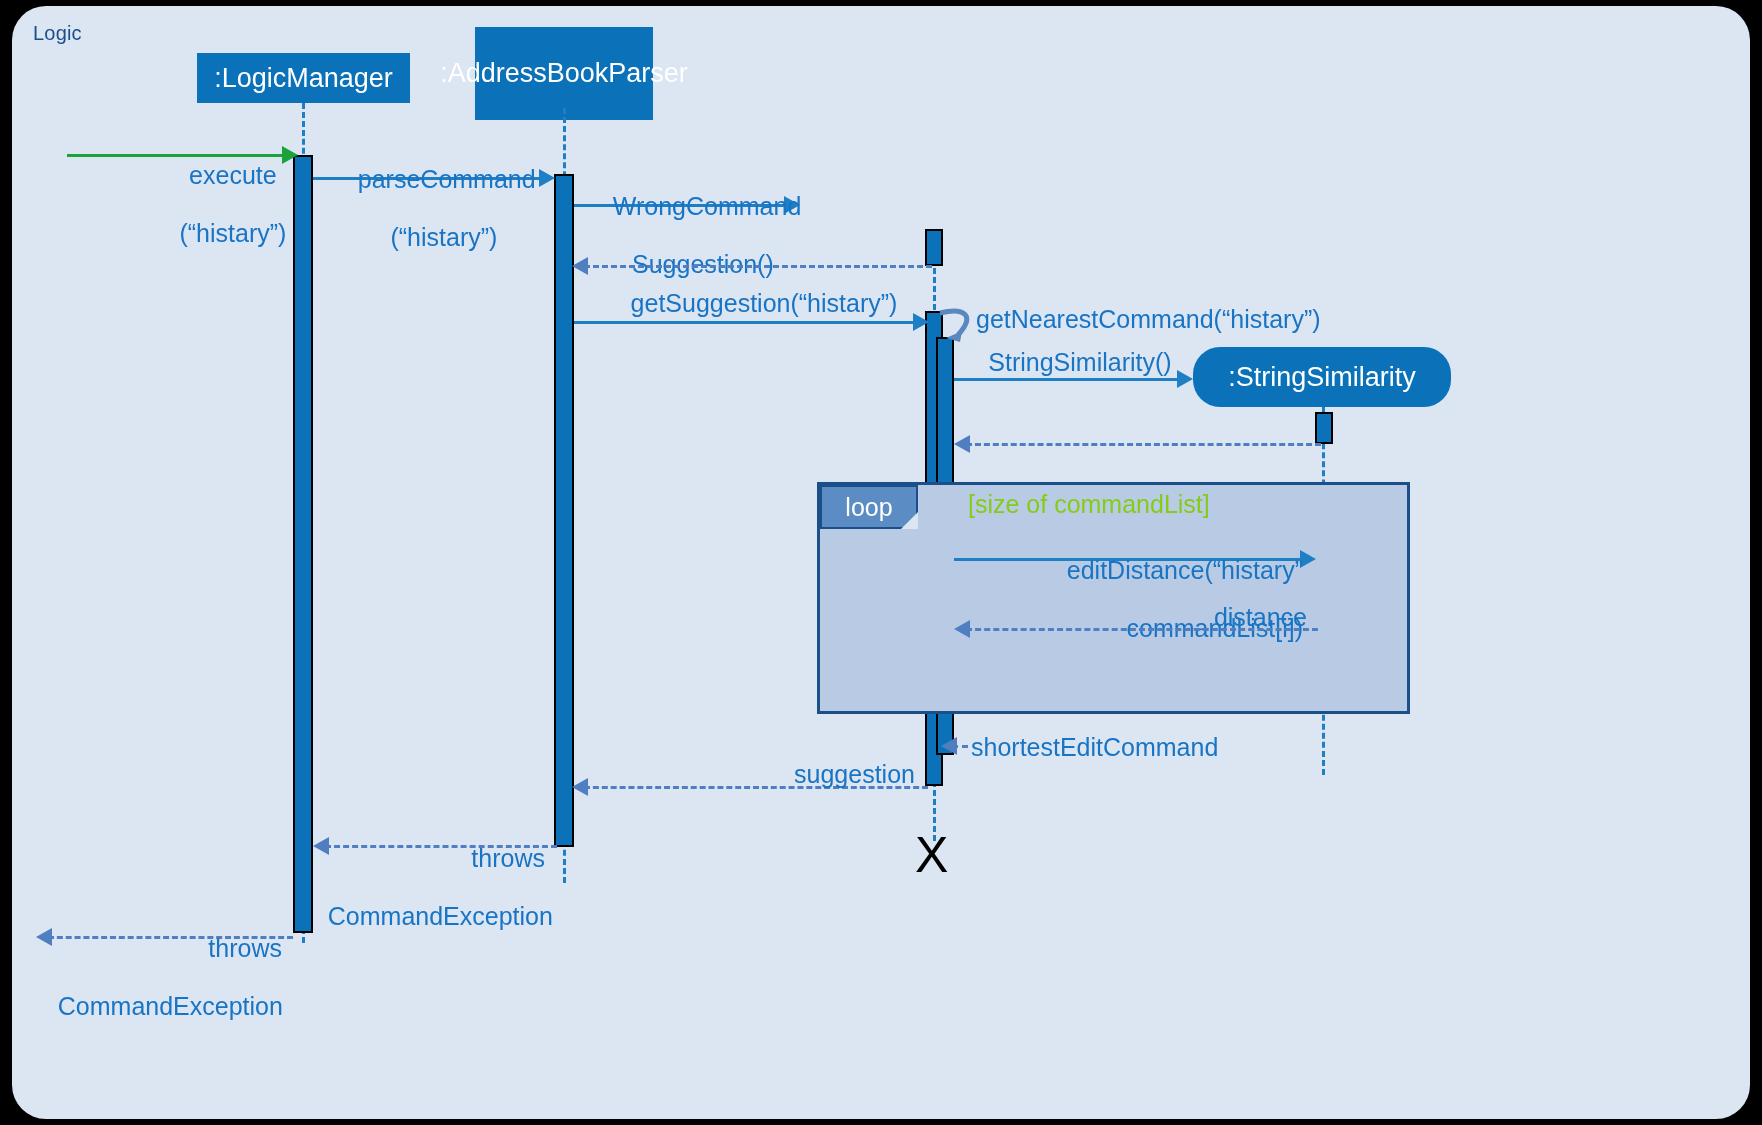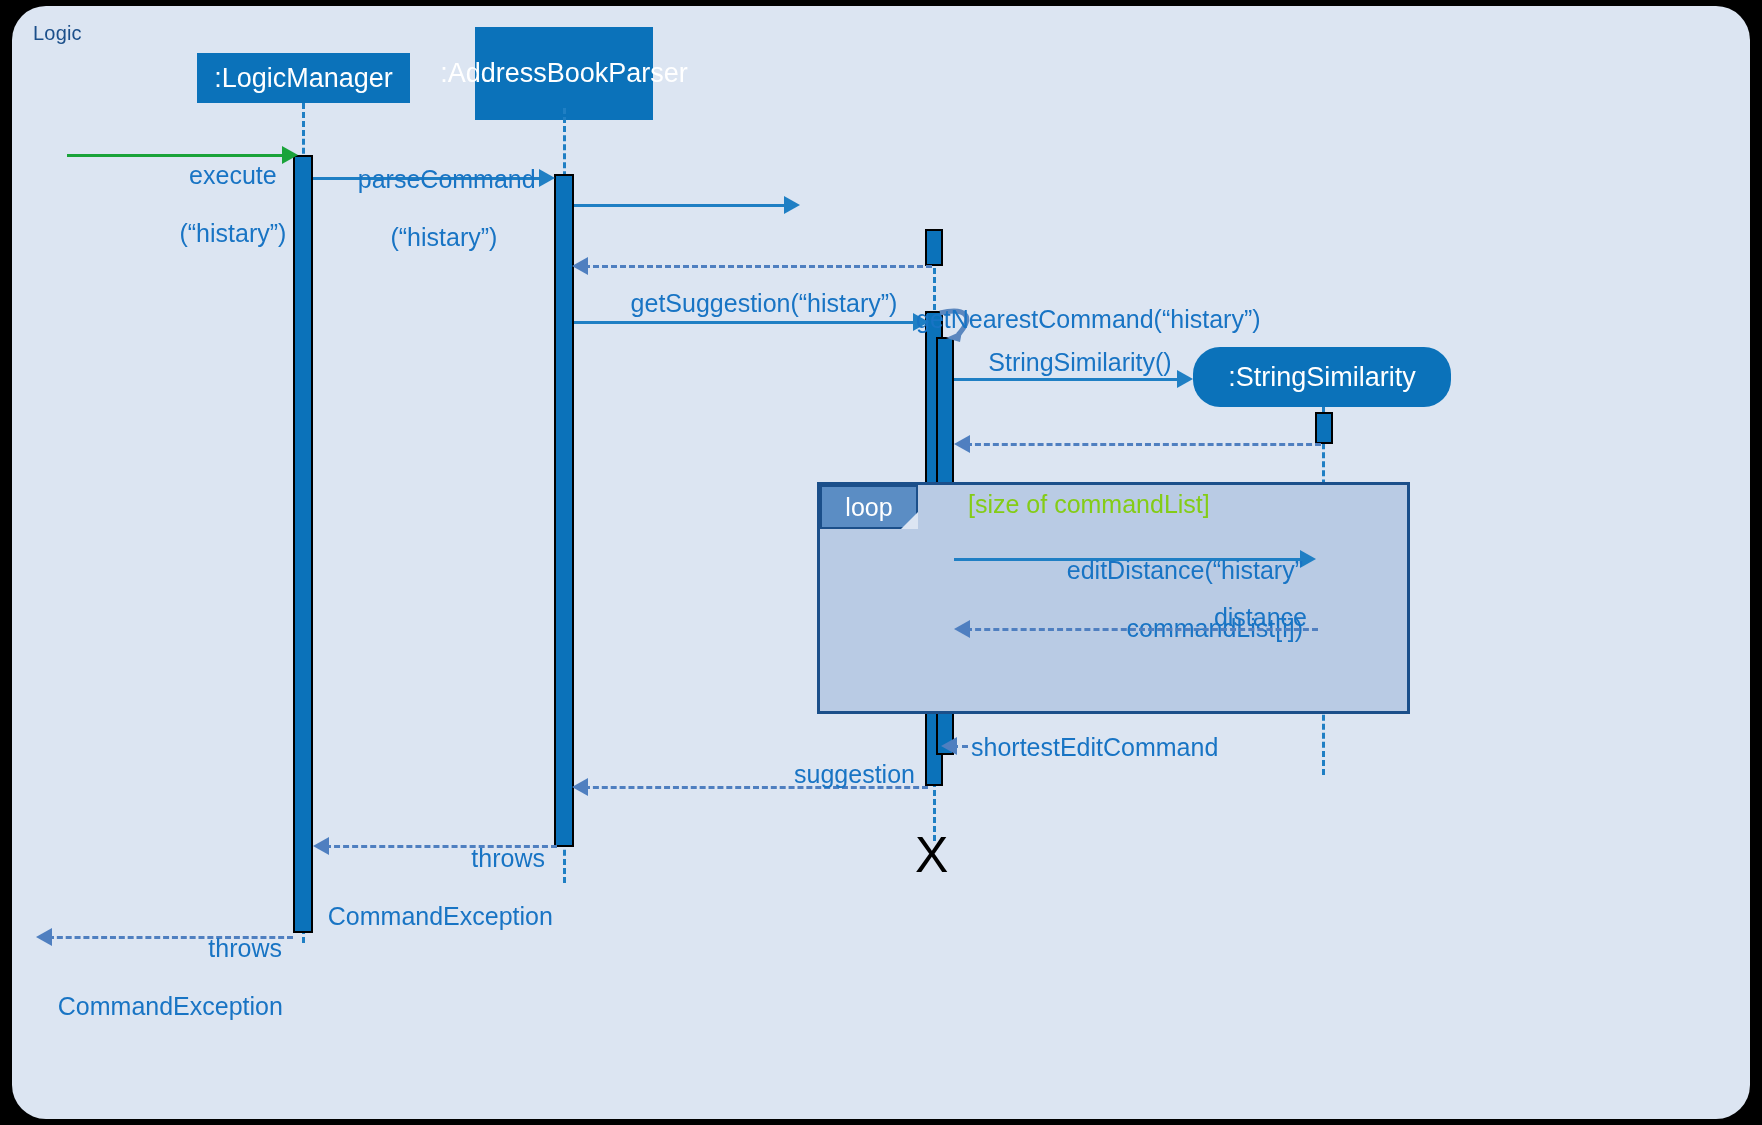--- a/index.html
+++ b/index.html
@@ -184,6 +184,10 @@
 
   <div class="msg-line" style="left:574px;top:204px;width:212px;"></div>
   <div class="arrowhead right" style="left:784px;top:196px;"></div>
+  <div class="mlabel center" style="left:585px;top:163px;width:208px;">
+    <span>WrongCommand</span><br>
+    <span>Suggestion()</span>
+  </div>
 
   <div class="msg-line dashed" style="left:584px;top:265px;width:348px;"></div>
   <div class="arrowhead left" style="left:572px;top:257px;"></div>

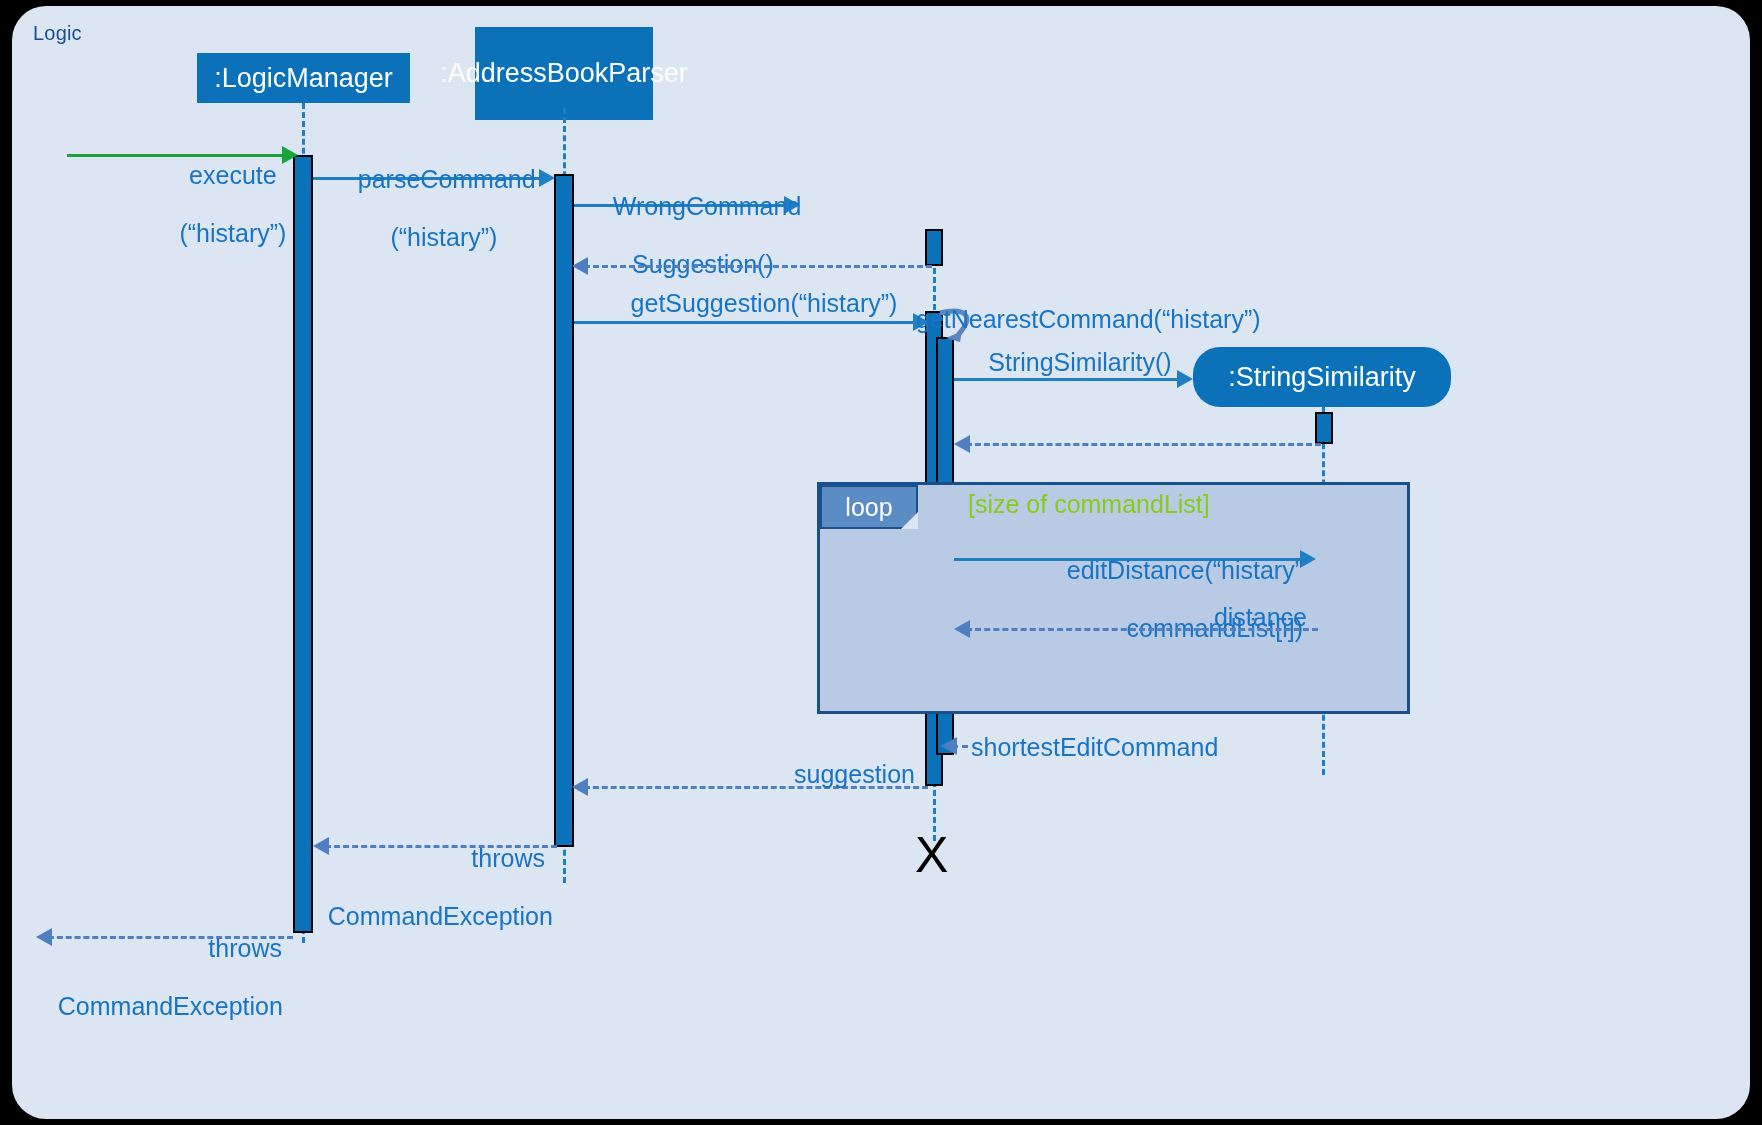--- a/index.html
+++ b/index.html
@@ -202,7 +202,7 @@
       <polygon points="24,26 8,33 22,37" fill="#5b87bf"></polygon>
     </svg>
   </div>
-  <div class="mlabel" style="left:916px;top:305px;">getNearestCommand(“histary”)</div>
+  <div class="mlabel" style="left:976px;top:305px;">getNearestCommand(“histary”)</div>
 
   <div class="msg-line" style="left:954px;top:378px;width:226px;"></div>
   <div class="arrowhead right" style="left:1177px;top:370px;"></div>

